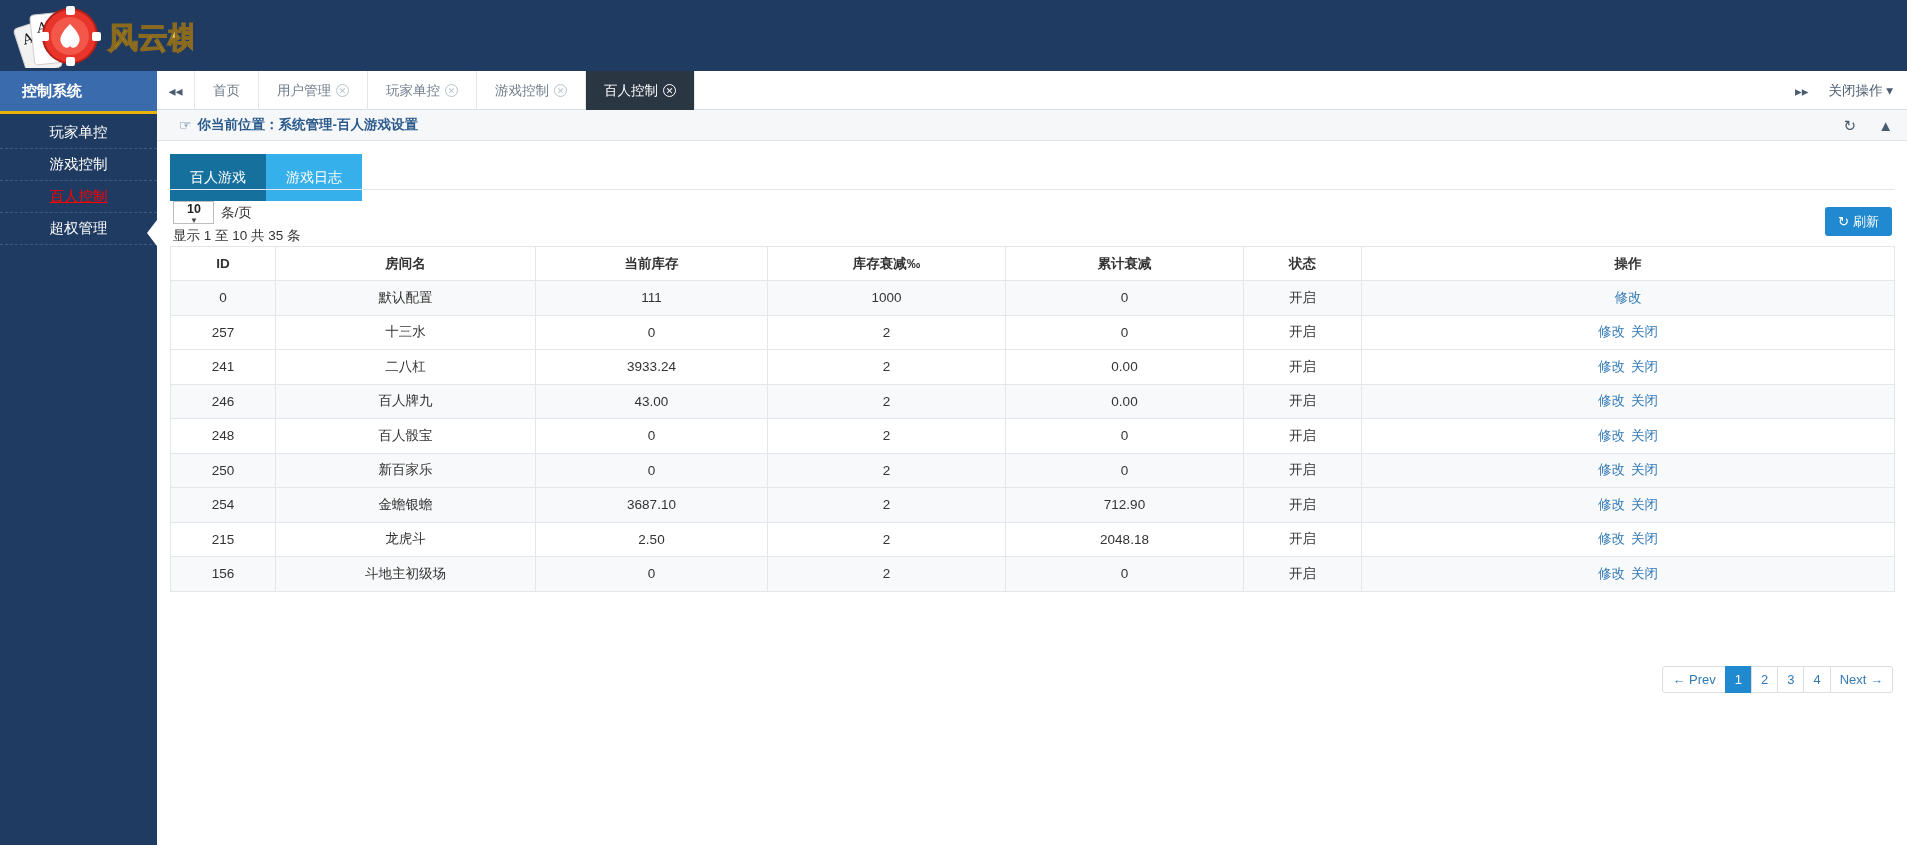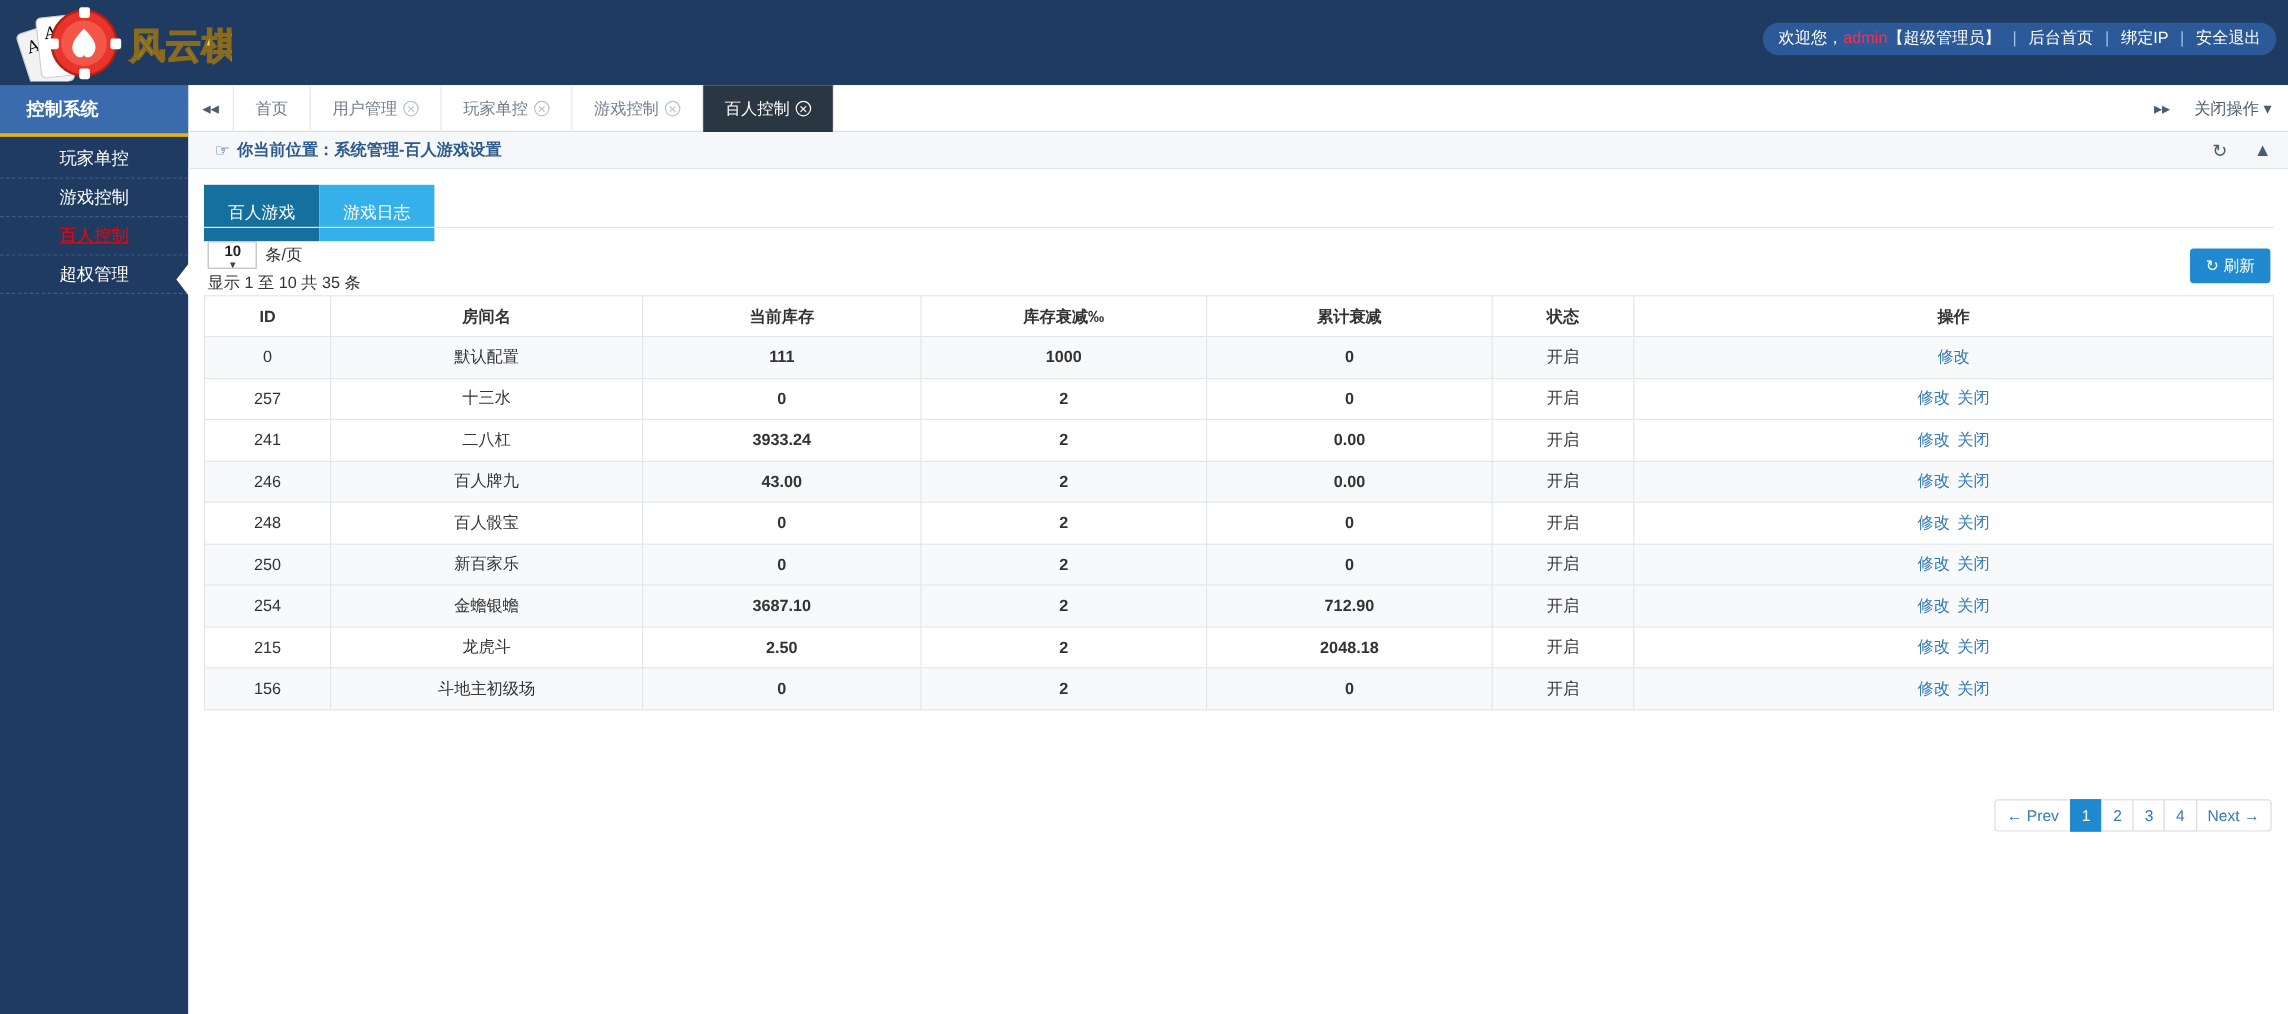--- a/index.html
+++ b/index.html
@@ -216,15 +216,6 @@
     </svg>
   </div>
 
-  <div class="welcome-pill">
-    <span>欢迎您，</span><span class="admin">admin</span><span>【超级管理员】</span>
-    <span class="sep">|</span>
-    <a>后台首页</a>
-    <span class="sep">|</span>
-    <a>绑定IP</a>
-    <span class="sep">|</span>
-    <a>安全退出</a>
-  </div>
 </div>
 
 <div class="sidebar">

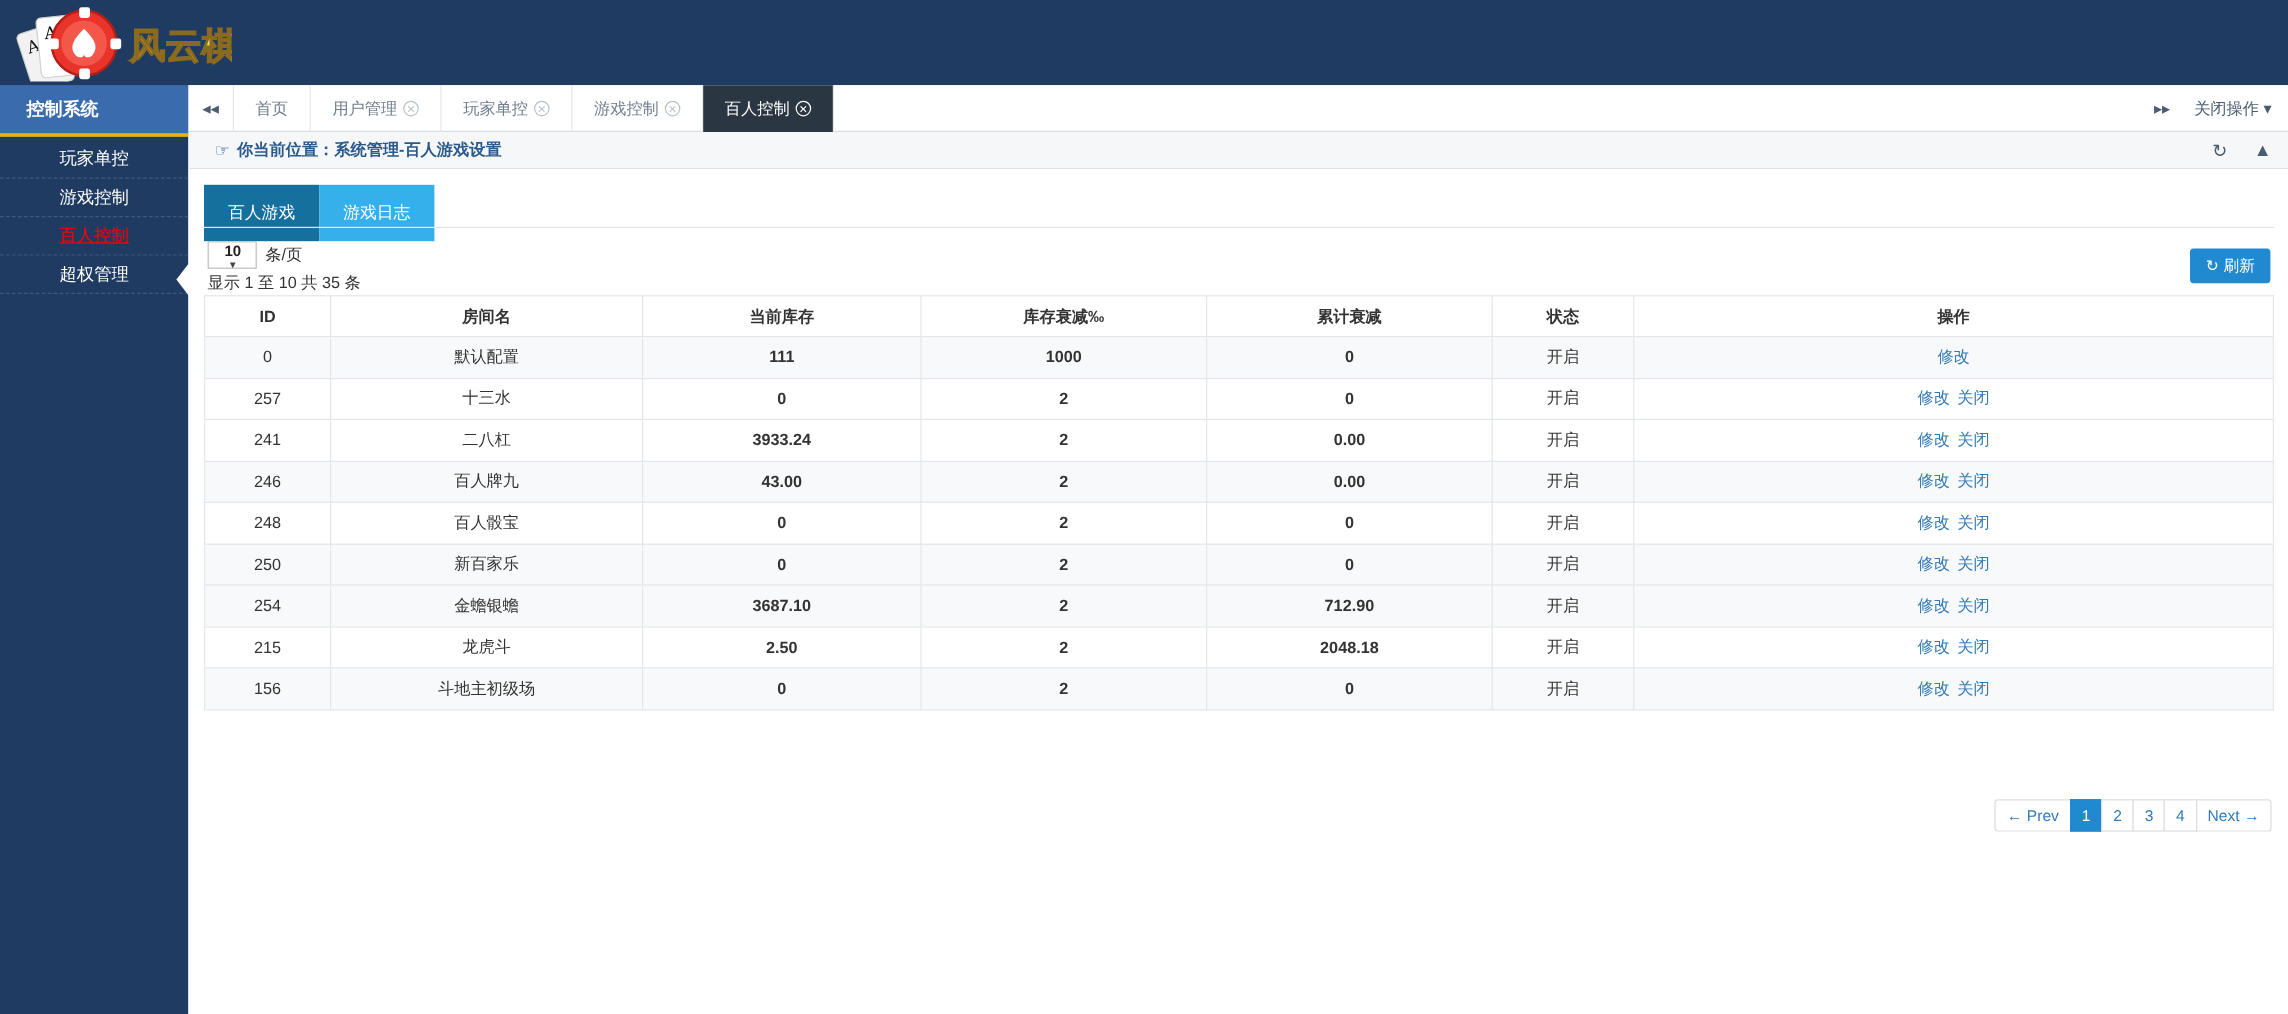--- a/index.html
+++ b/index.html
@@ -159,7 +159,7 @@
     color: #333;
   }
   table.grid tbody tr.alt td { background: #f8f9fa; }
-  table.grid td.num { font-weight: bold; }
+  table.grid td.num { font-weight: normal; }
   table.grid td.op a {
     color: #337ab7; text-decoration: none; cursor: pointer;
   }

